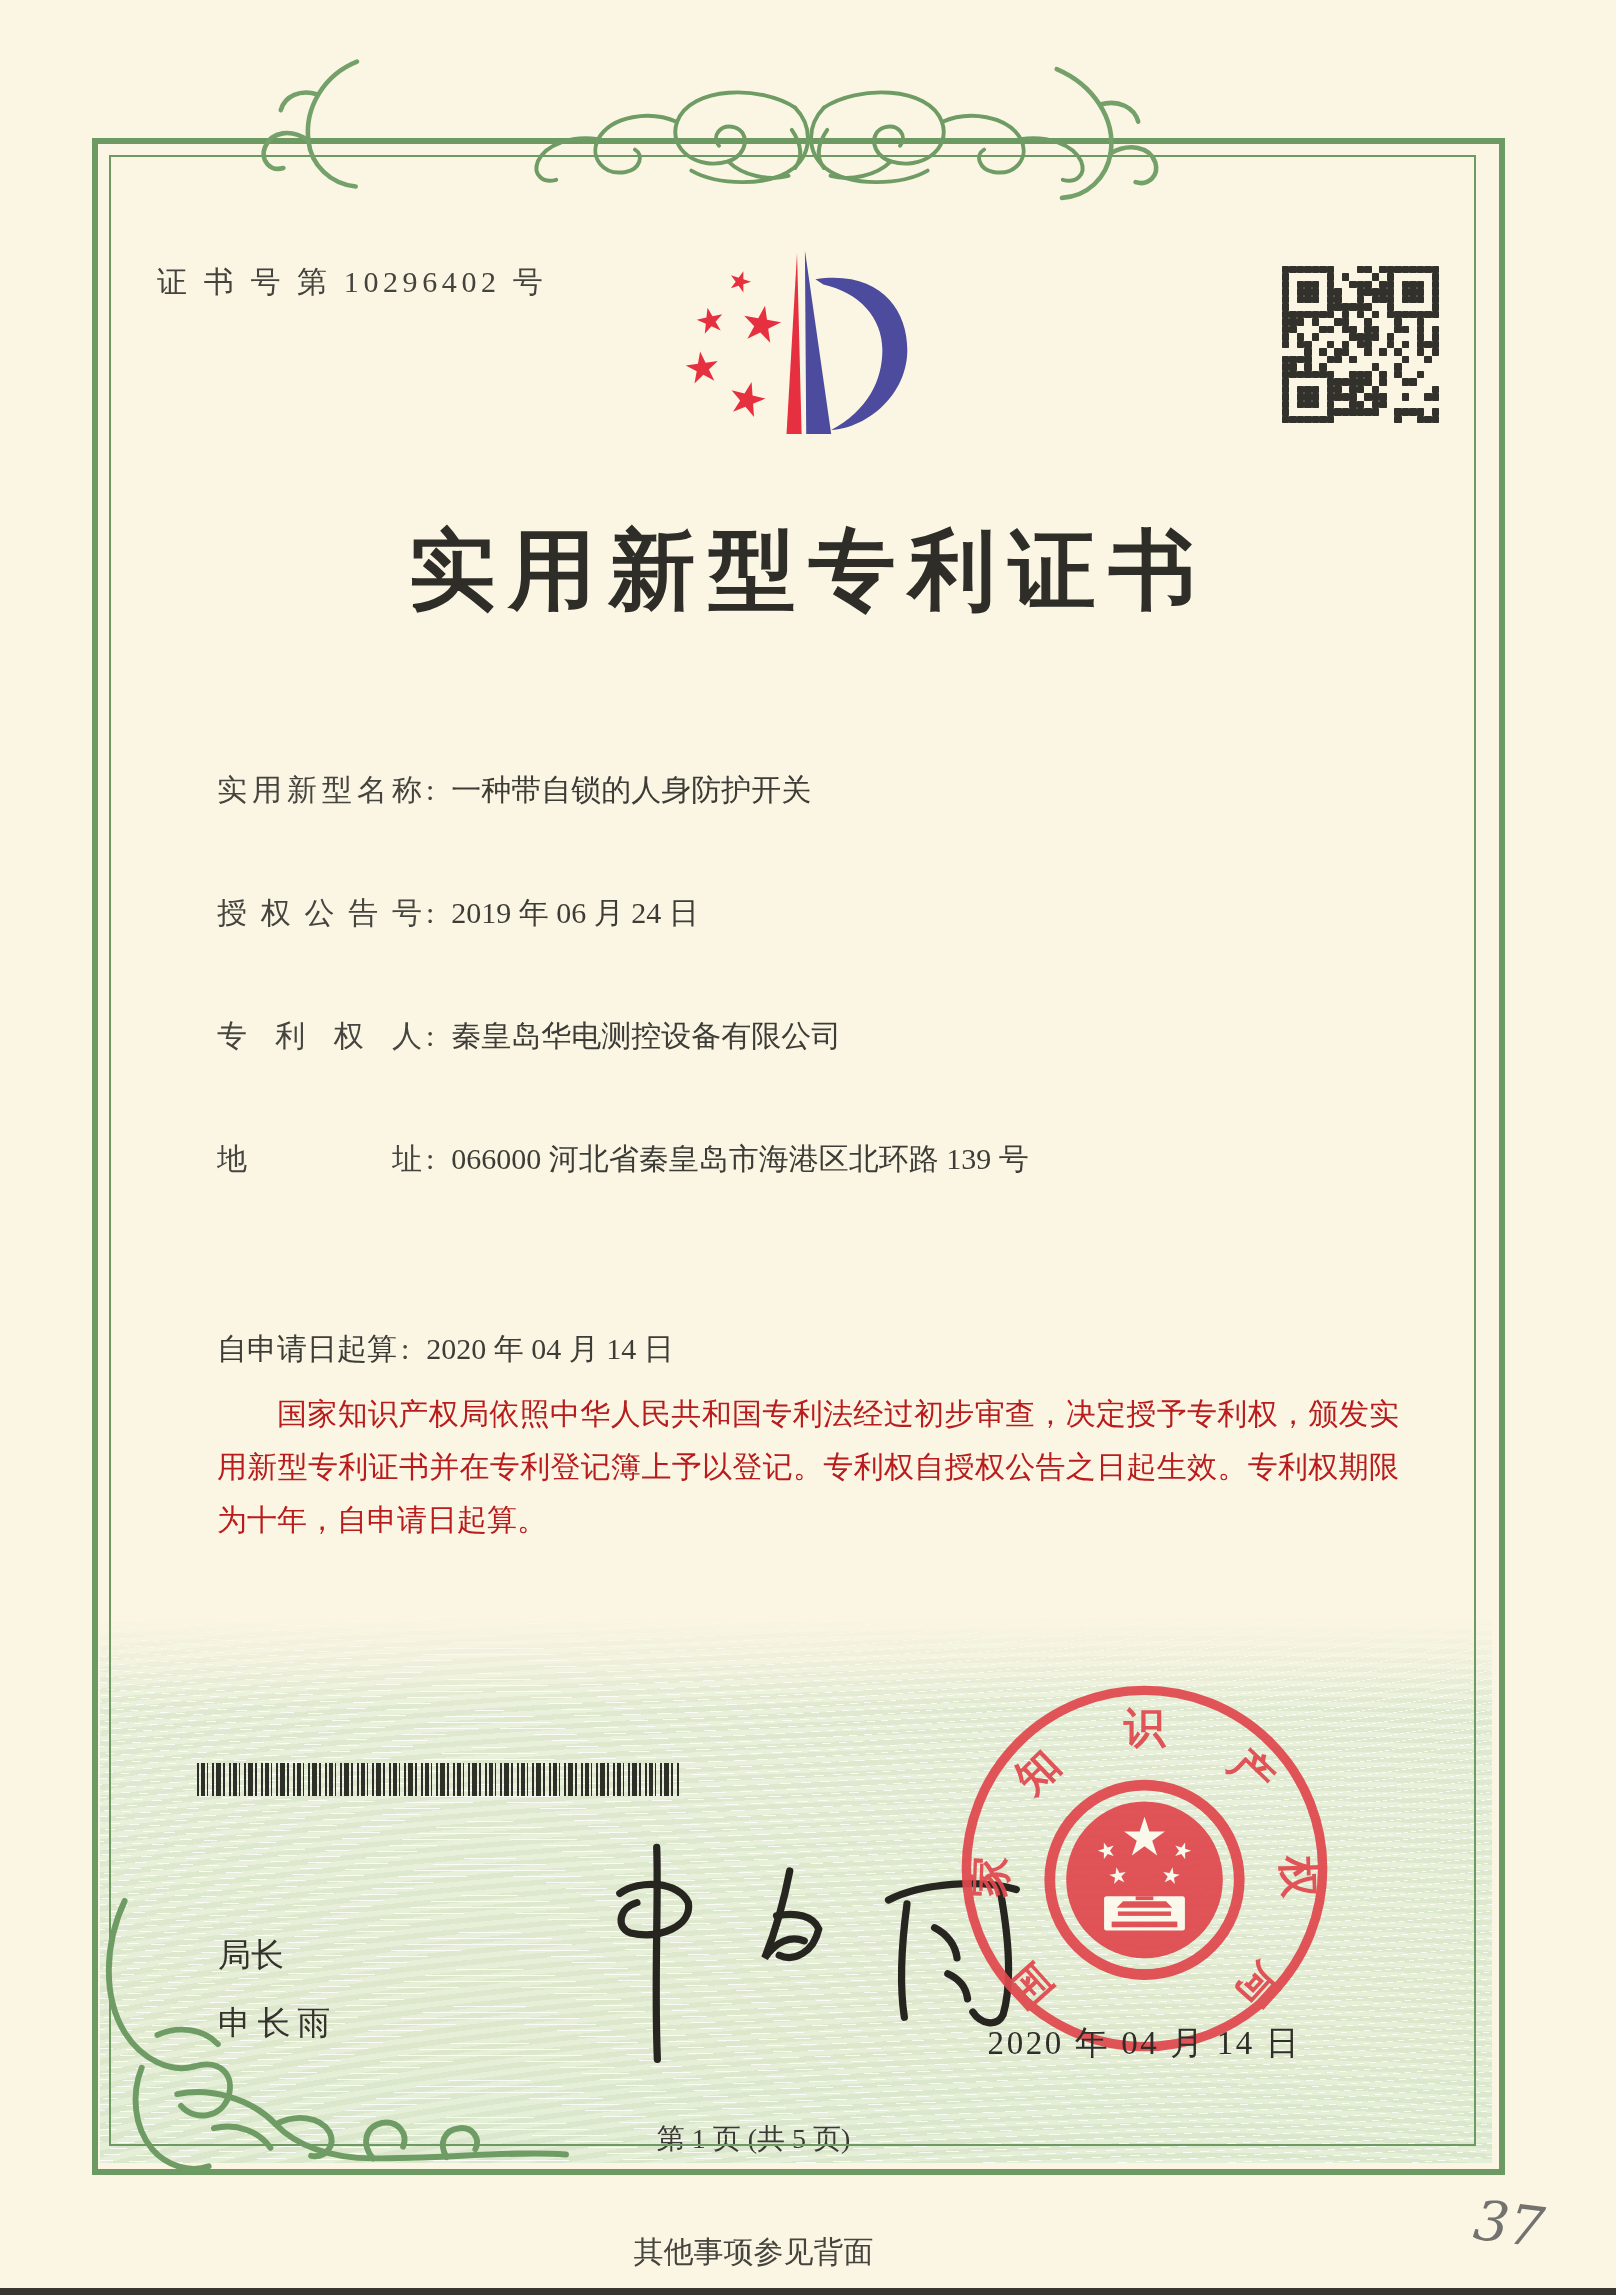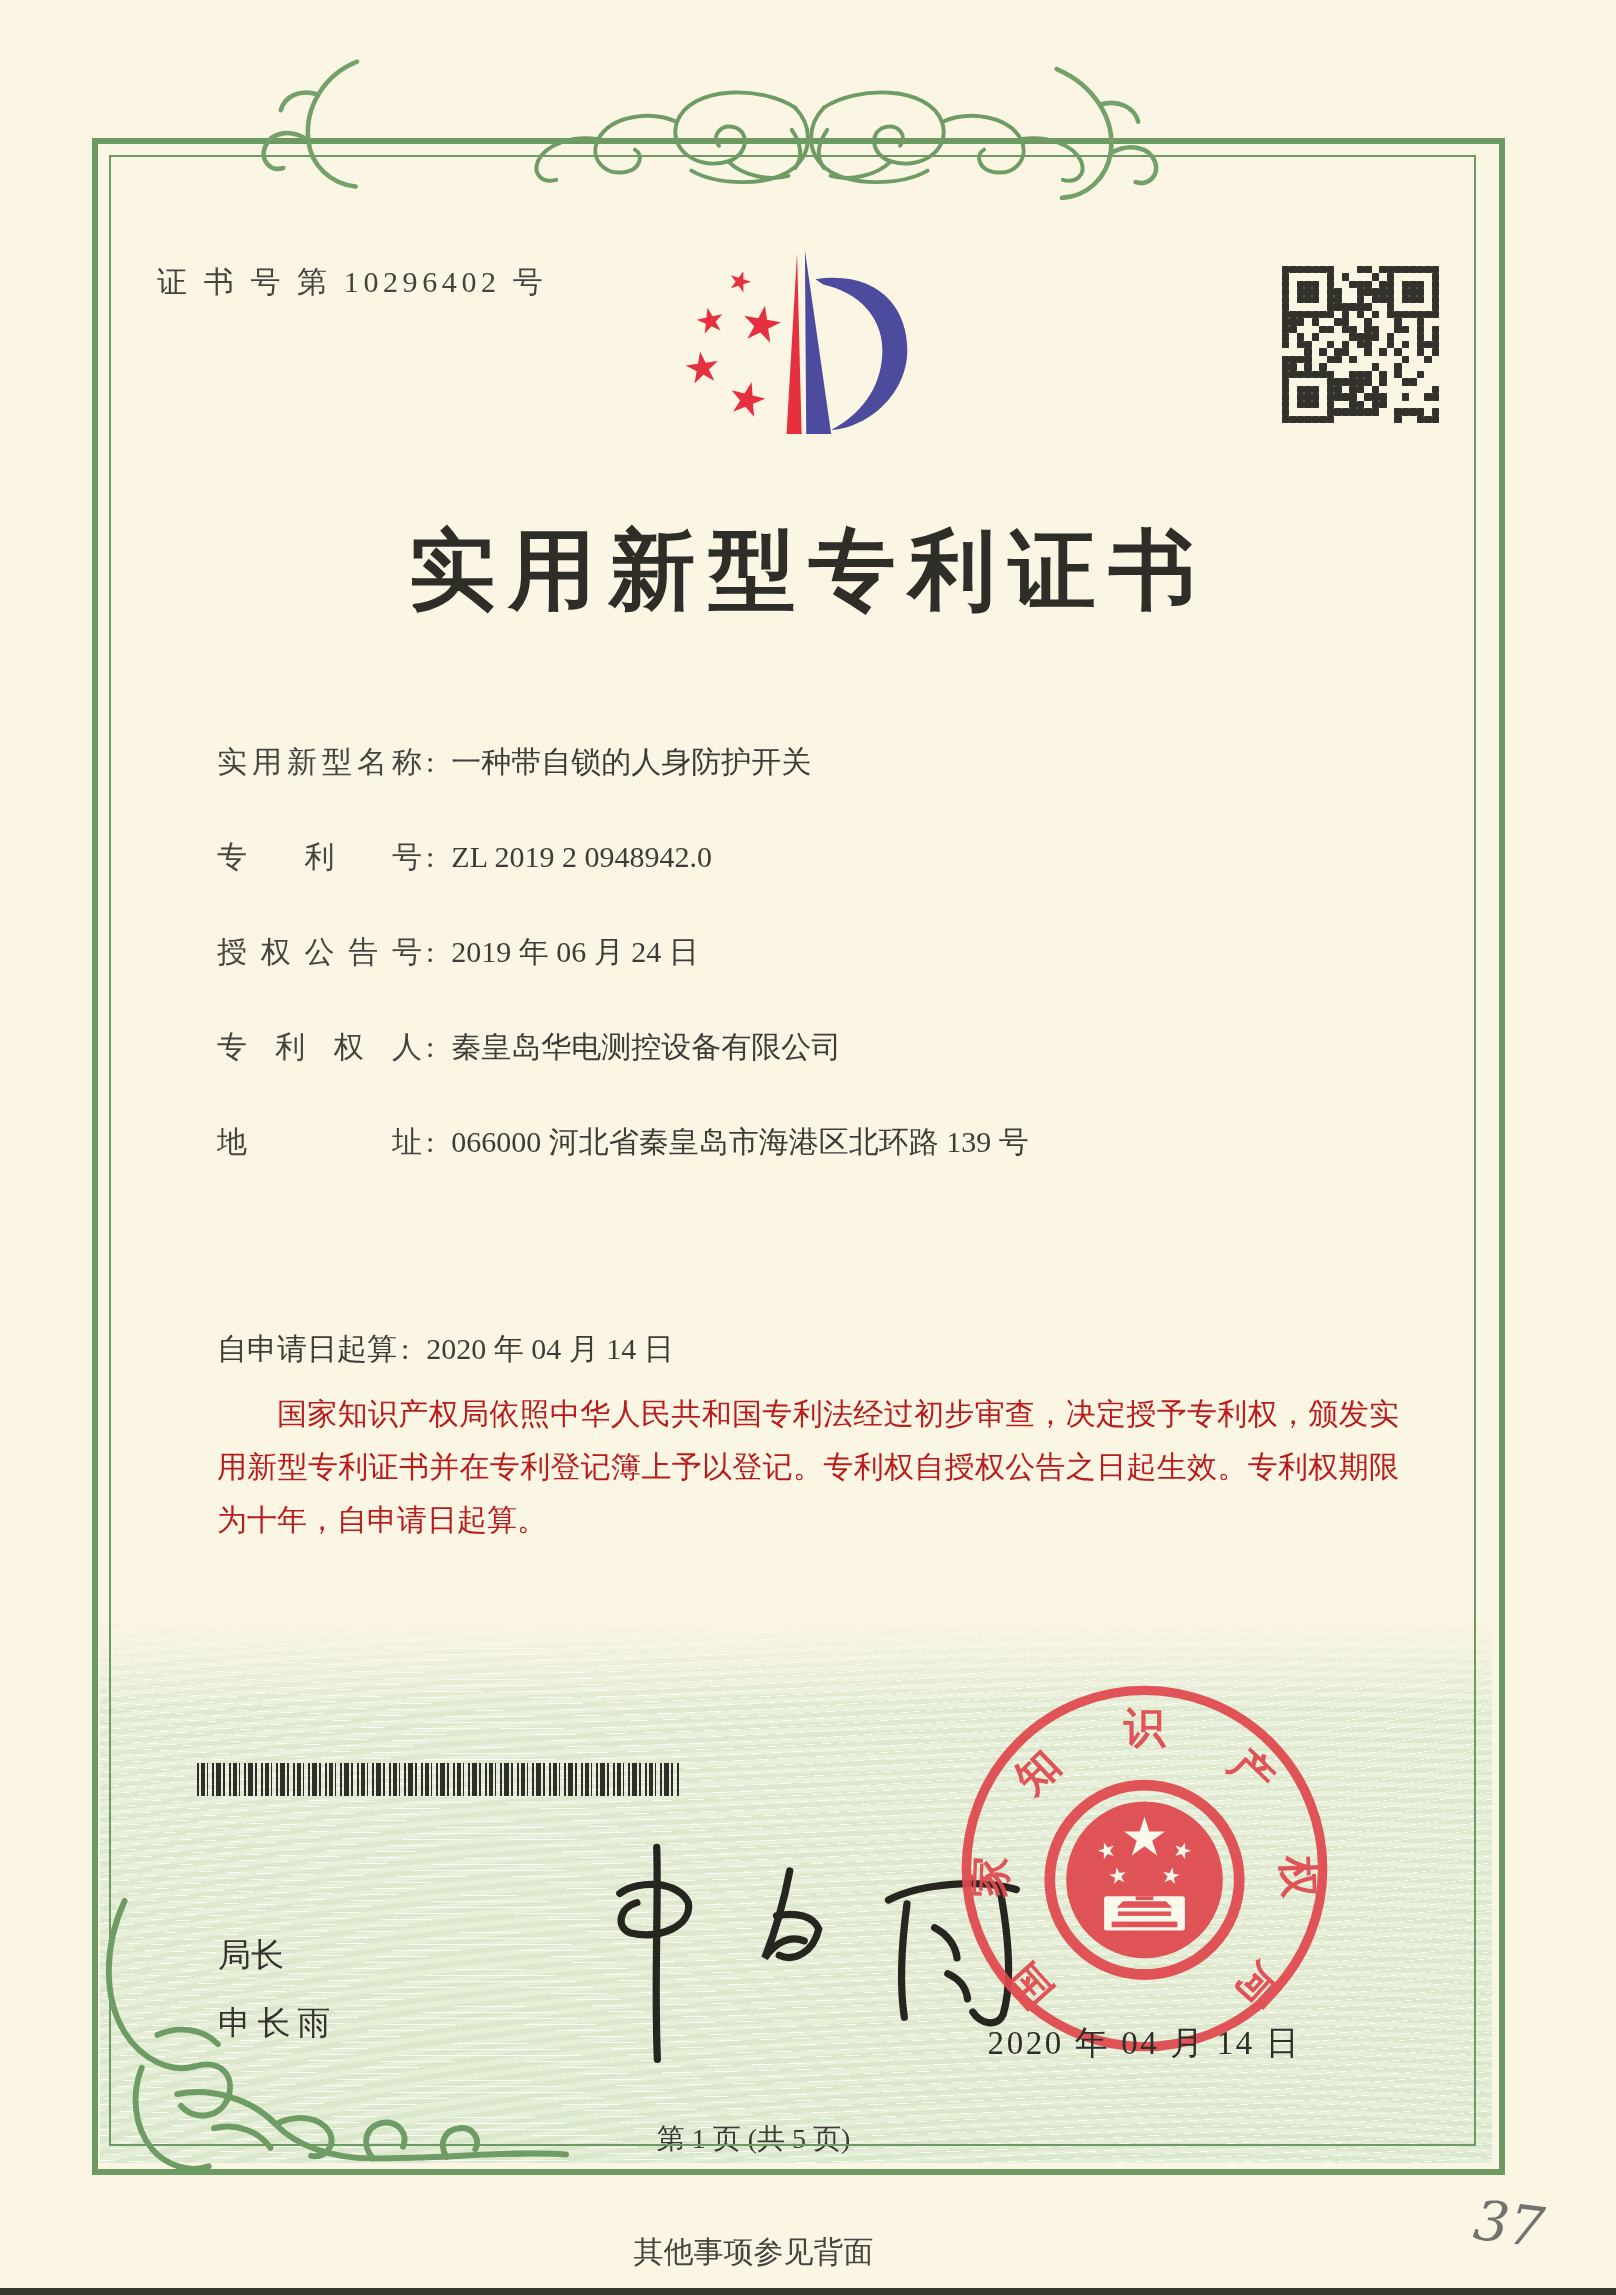--- a/index.html
+++ b/index.html
@@ -47,7 +47,7 @@
 
   
   .fields{left:217px;top:742px;width:1191px;font-size:30px;}
-  .f-row{height:95px;white-space:nowrap;}
+  .f-row{height:95px;white-space:nowrap;margin-top:28px;}
   .f-label{display:inline-block;width:205px;text-align:justify;text-align-last:justify;color:#45443e;}
   .f-colon{display:inline-block;margin:0 17px 0 4px;color:#45443e;}
   .f-value{color:#3d3c36;}

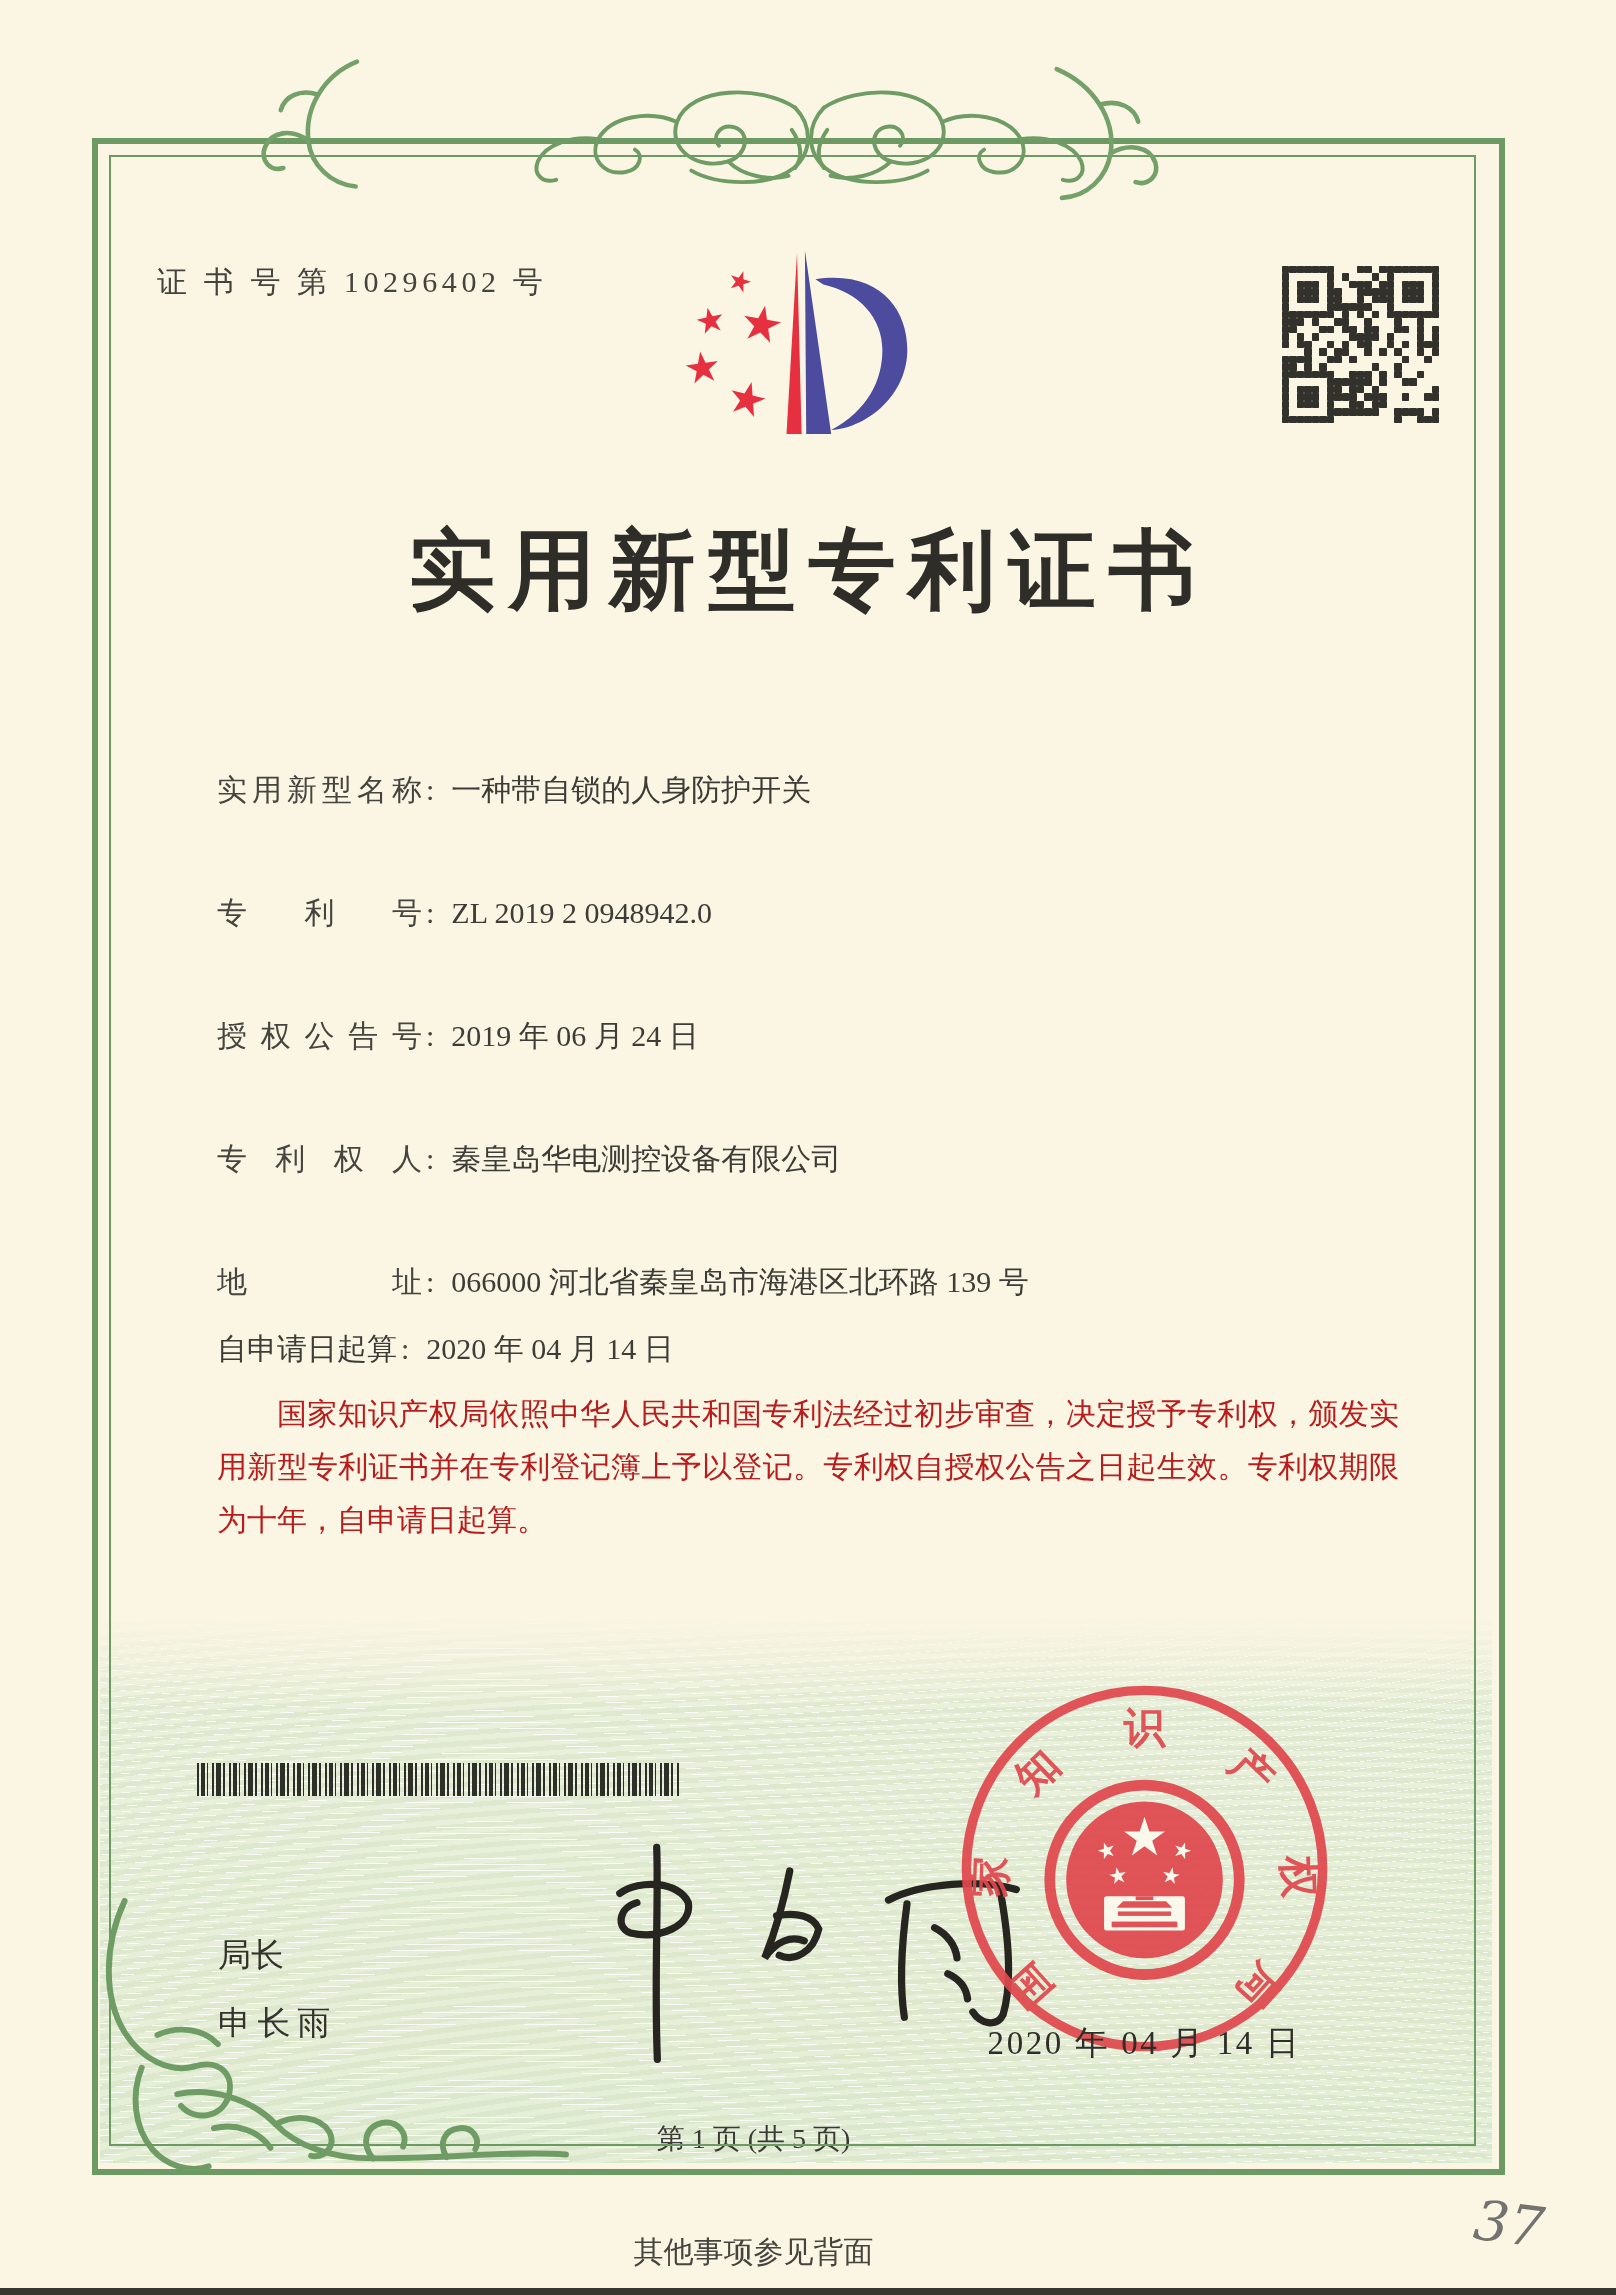--- a/index.html
+++ b/index.html
@@ -418,9 +418,6 @@
     <span class="f-label">实用新型名称</span><span class="f-colon">:</span><span class="f-value">一种带自锁的人身防护开关</span>
   </div>
   <div class="f-row">
-    <span class="f-label">专利号</span><span class="f-colon">:</span><span class="f-value">ZL 2019 2 0948942.0</span>
-  </div>
-  <div class="f-row">
     <span class="f-label">授权公告号</span><span class="f-colon">:</span><span class="f-value">2019 年 06 月 24 日</span>
   </div>
   <div class="f-row">

